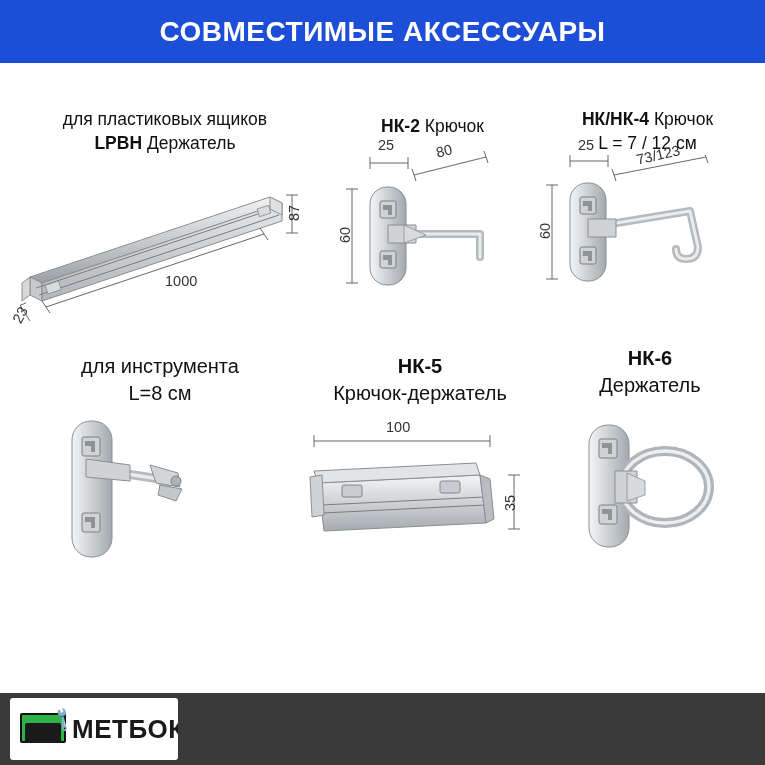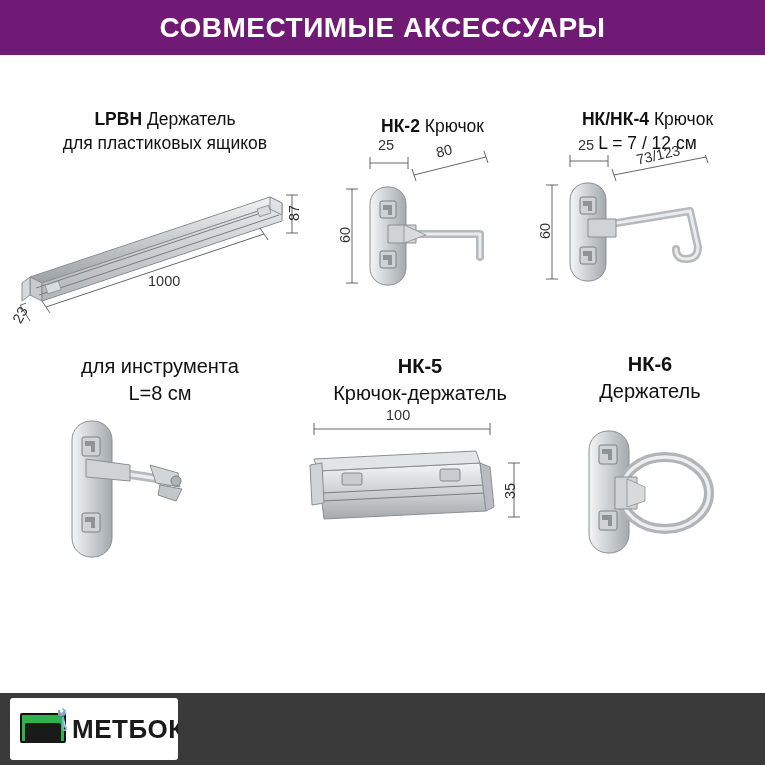--- a/index.html
+++ b/index.html
@@ -26,8 +26,8 @@
     position: absolute;
     left: 0; top: 0;
     width: 765px;
-    height: 55px;
-    background: #701a75;
+    height: 63px;
+    background: #1d4ed8;
     display: flex;
     align-items: center;
     justify-content: center;

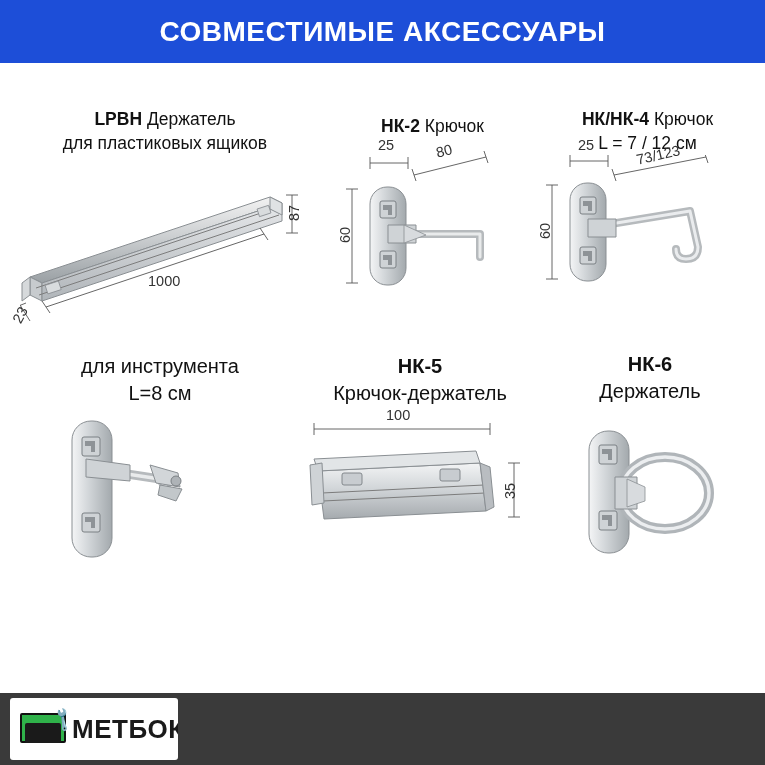--- a/index.html
+++ b/index.html
@@ -153,8 +153,8 @@
 
     <div class="cell" style="left:20px; top:45px; width:290px; height:260px;">
       <div class="caption">
+        <span class="line">для пластиковых ящиков</span>
         <span class="line"><span class="code">LPBH</span> <span>Держатель</span></span>
-        <span class="line">для пластиковых ящиков</span>
       </div>
 
       <div class="figure" style="height:190px;">

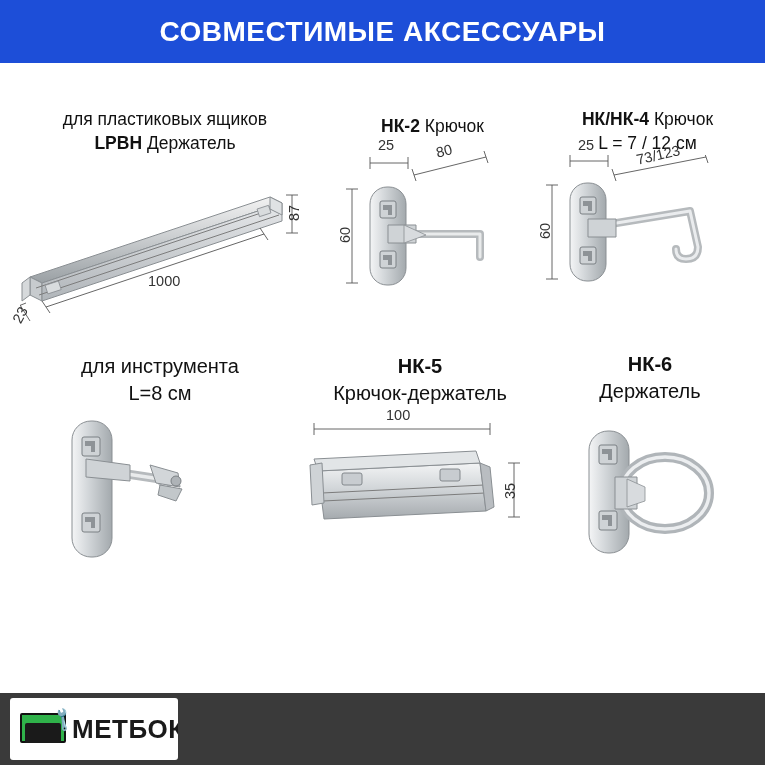--- a/index.html
+++ b/index.html
@@ -199,7 +199,7 @@
         </svg>
 
         <div class="dim-label vert" style="left:266px; top:50px;">87</div>
-        <div class="dim-label" style="left:128px; top:118px;">1000</div>
+        <div class="dim-label" style="left:145px; top:118px;">1000</div>
         <div class="dim-label" style="left:-8px; top:152px; transform:rotate(-62deg);">23</div>
       </div>
     </div>

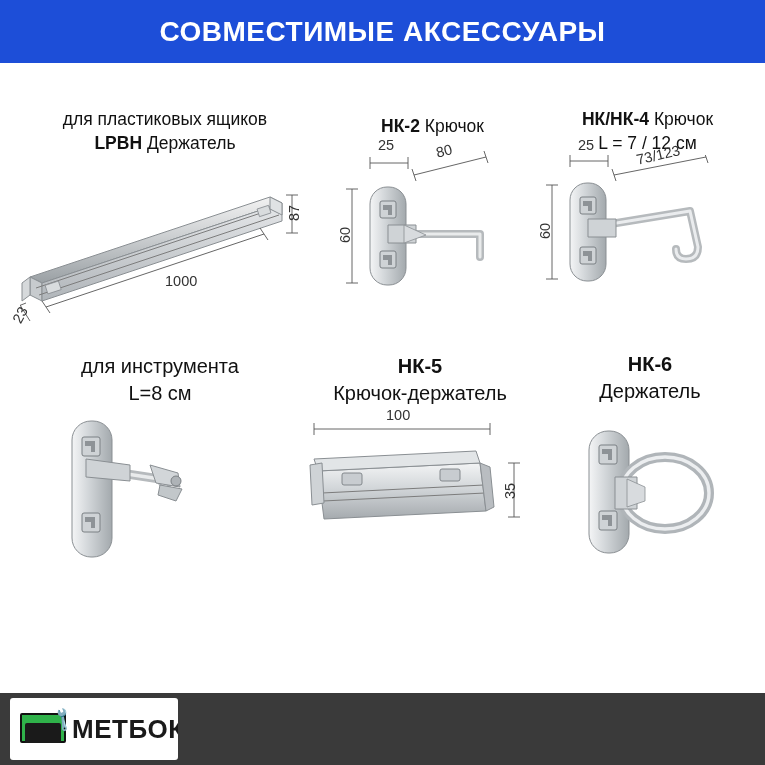--- a/index.html
+++ b/index.html
@@ -373,7 +373,7 @@
       </div>
     </div>
 
-    <div class="cell" style="left:545px; top:288px; width:210px; height:300px;">
+    <div class="cell" style="left:545px; top:282px; width:210px; height:300px;">
       <div class="caption" style="font-size:20px;">
         <span class="line"><span class="code">НК-6</span></span>
         <span class="line">Держатель</span>

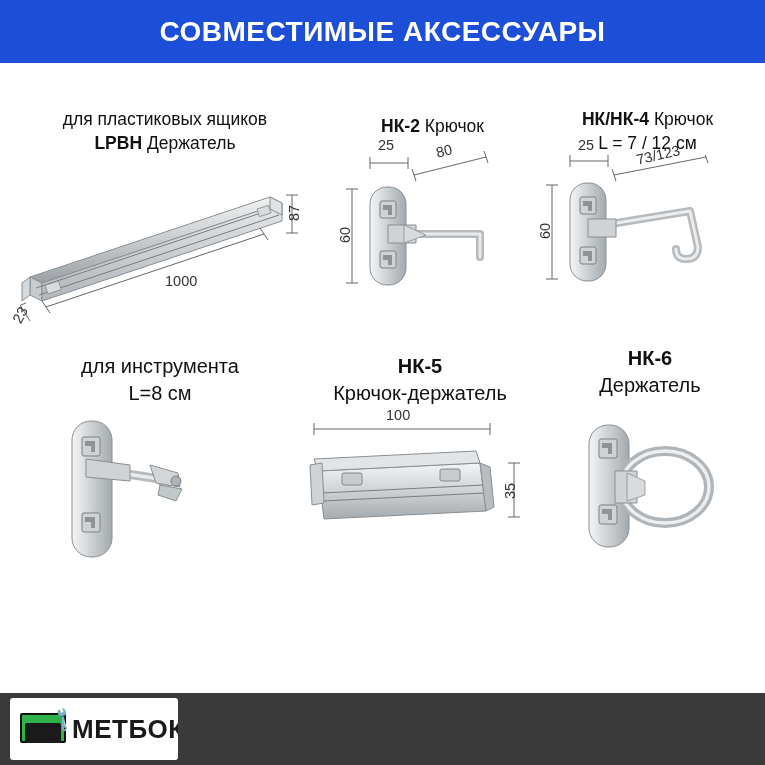--- a/index.html
+++ b/index.html
@@ -335,7 +335,7 @@
         <span class="line">Крючок-держатель</span>
       </div>
 
-      <div class="figure" style="height:190px; ">
+      <div class="figure" style="height:190px; margin-top:12px;">
         <svg width="260" height="190" viewBox="0 0 260 190">
           <defs>
             <linearGradient id="body5" x1="0" y1="0" x2="0" y2="1">

